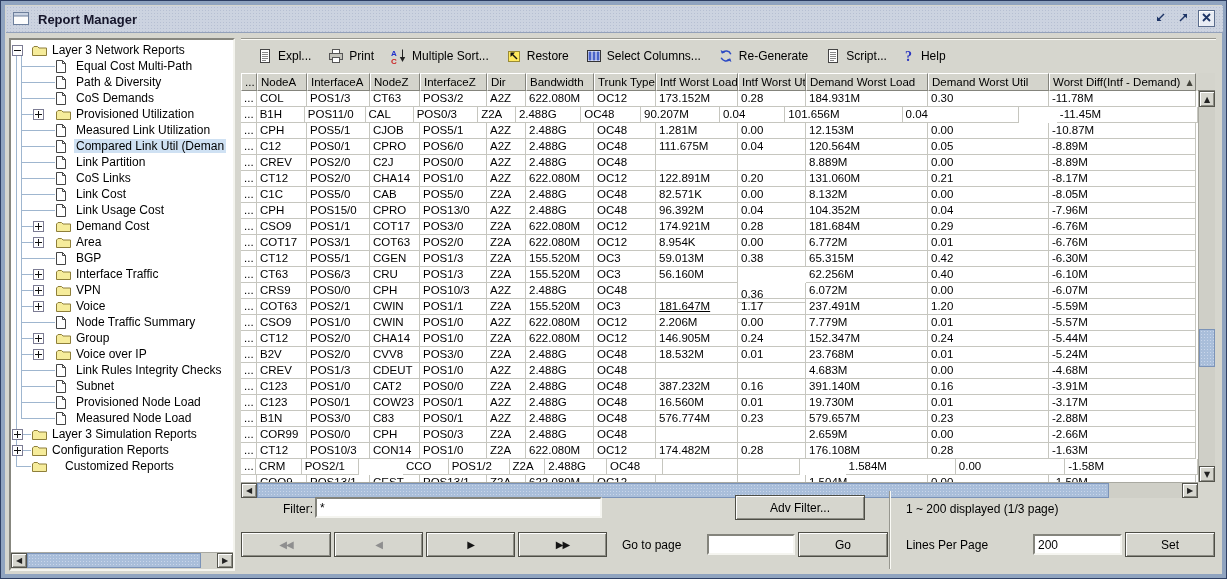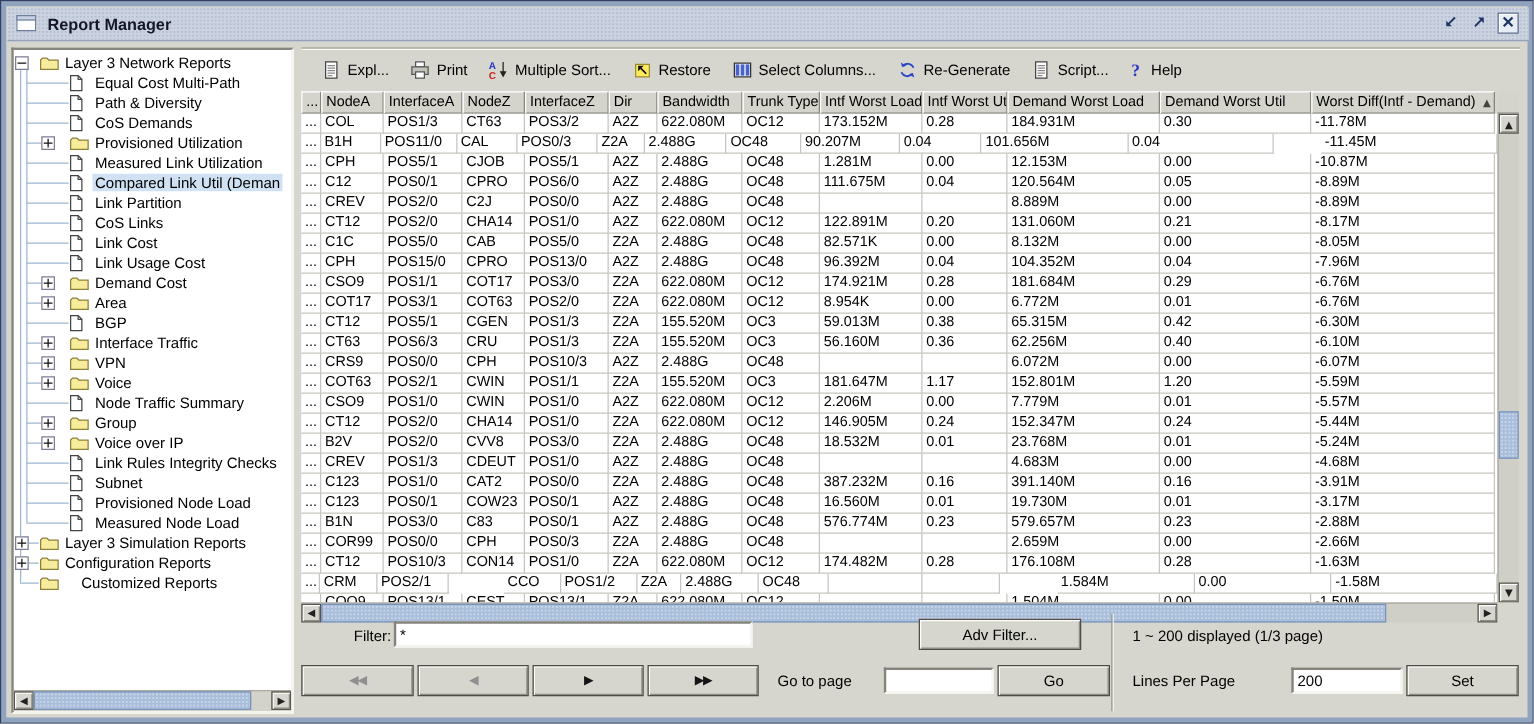--- a/index.html
+++ b/index.html
@@ -710,7 +710,7 @@
         <div class="td" style="width: 68px;">155.520M</div>
         <div class="td" style="width: 62px;">OC3</div>
         <div class="td" style="width: 82px;">56.160M</div>
-        <div class="td" style="width: 68px;">0.36</div>
+        <div class="td" style="width: 68px; margin-top: 20px;">0.36</div>
         <div class="td" style="width: 122px;">62.256M</div>
         <div class="td" style="width: 121px;">0.40</div>
         <div class="td" style="width: 147px;">-6.10M</div>

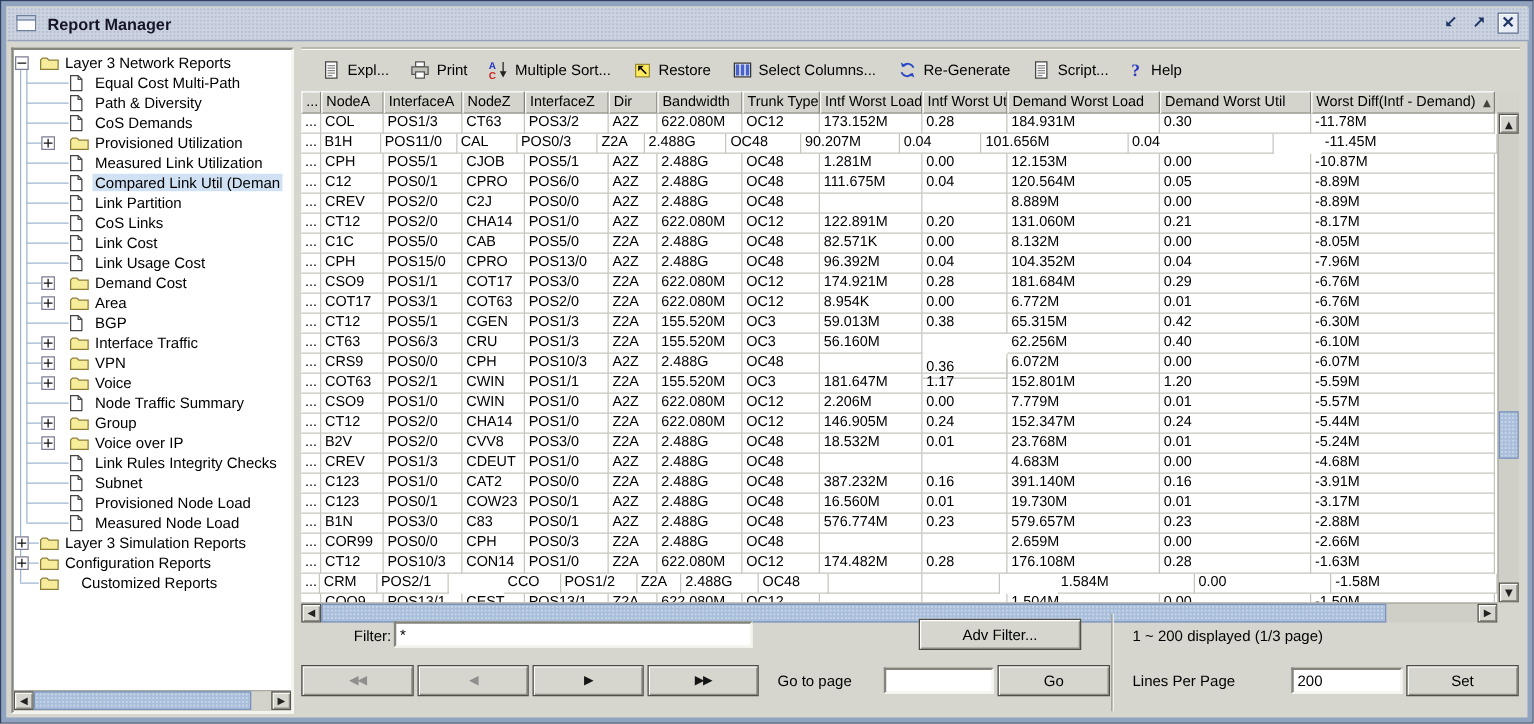--- a/index.html
+++ b/index.html
@@ -739,7 +739,7 @@
         <div class="td" style="width: 39px;">Z2A</div>
         <div class="td" style="width: 68px;">155.520M</div>
         <div class="td" style="width: 62px;">OC3</div>
-        <div class="td" style="width: 82px;">181.647M</div>
+        <div class="td" style="width: 82px; text-decoration: underline;">181.647M</div>
         <div class="td" style="width: 68px;">1.17</div>
         <div class="td" style="width: 122px;">152.801M</div>
         <div class="td" style="width: 121px;">1.20</div>

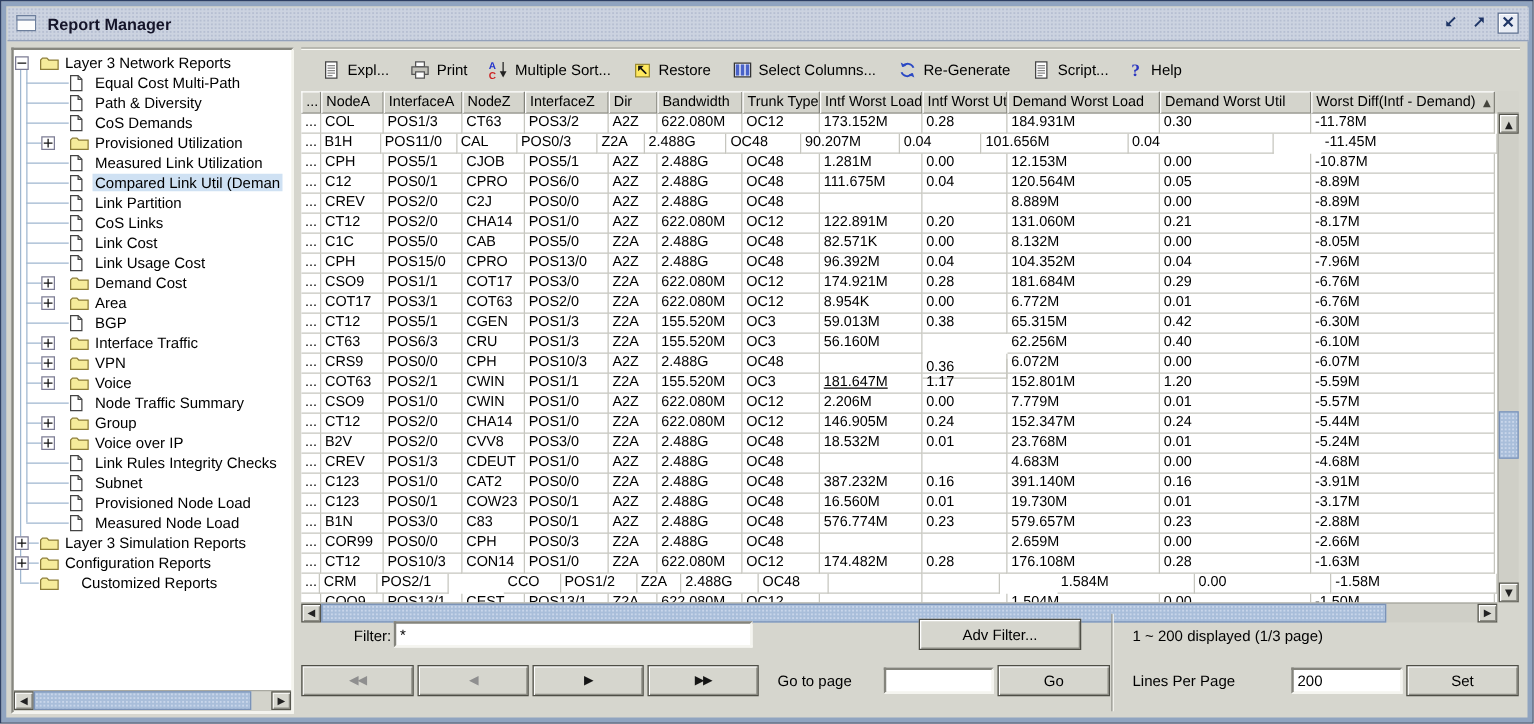--- a/index.html
+++ b/index.html
@@ -741,7 +741,7 @@
         <div class="td" style="width: 62px;">OC3</div>
         <div class="td" style="width: 82px; text-decoration: underline;">181.647M</div>
         <div class="td" style="width: 68px;">1.17</div>
-        <div class="td" style="width: 122px;">152.801M</div>
+        <div class="td" style="width: 122px;">237.491M</div>
         <div class="td" style="width: 121px;">1.20</div>
         <div class="td" style="width: 147px;">-5.59M</div>
       </div>

